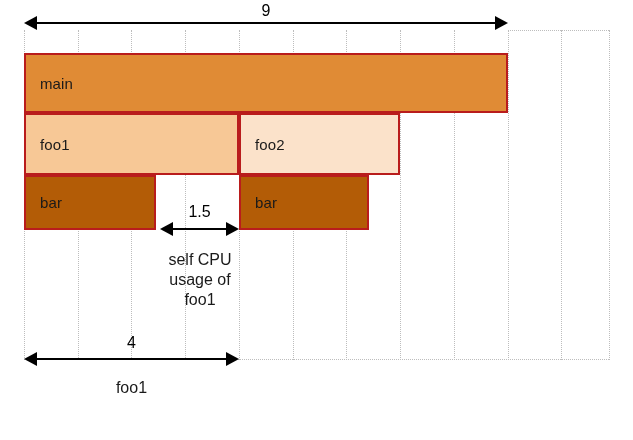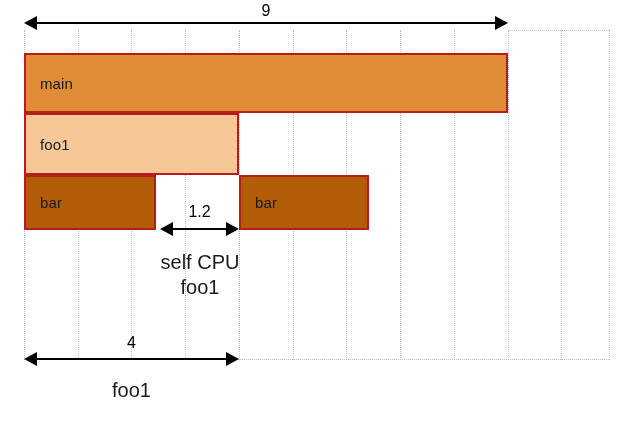--- a/index.html
+++ b/index.html
@@ -132,6 +132,9 @@
     <span class="fg-label">foo1</span>
   </div>
 
+  <div class="fg-box" style="left:239px; top:113px; width:161px; height:62px; background:#FBE2CA;">
+    <span class="fg-label">foo2</span>
+  </div>
 
   <div class="fg-box" style="left:24px; top:175px; width:132px; height:55px; background:#B35C06;">
     <span class="fg-label">bar</span>

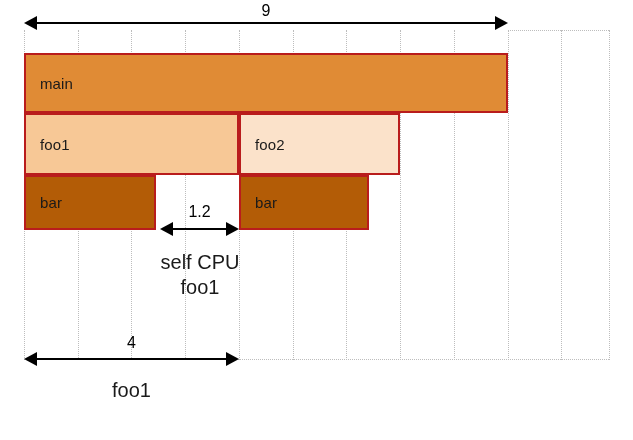--- a/index.html
+++ b/index.html
@@ -144,7 +144,7 @@
     <span class="fg-label">bar</span>
   </div>
 
-  <div class="measure-value" style="left:160px; top:203px; width:79px;">1.2</div>
+  <div class="measure-value" style="left:160px; top:203px; width:79px;">1.5</div>
   <div class="arrow-row" style="left:160px; top:228px; width:79px;">
     <div class="arrow-head left"></div>
     <div class="arrow-line"></div>

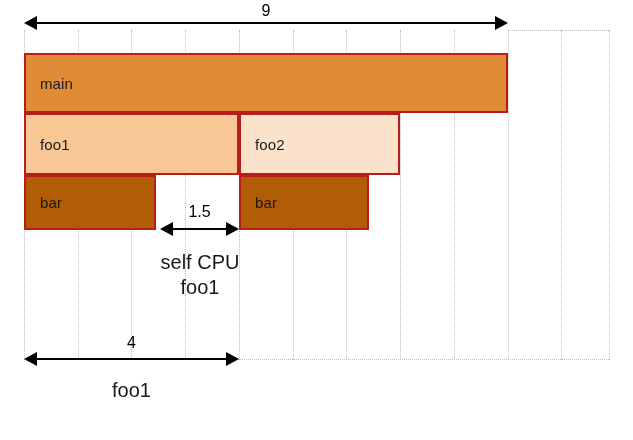--- a/index.html
+++ b/index.html
@@ -91,7 +91,7 @@
   }
   .caption {
     position: absolute;
-    font-size: 20px;
+    font-size: 16px;
     color: #1a1a1a;
     text-align: center;
     line-height: 1.25;

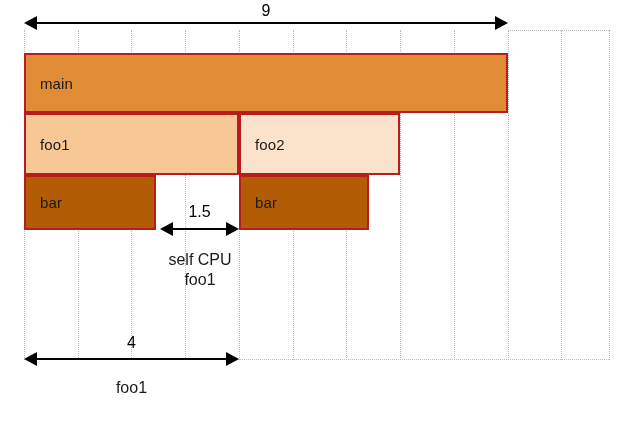--- a/index.html
+++ b/index.html
@@ -152,6 +152,7 @@
   </div>
   <div class="caption" style="left:140px; top:250px; width:120px;">
     <div>self CPU</div>
+    <div>usage of</div>
     <div>foo1</div>
   </div>
 

